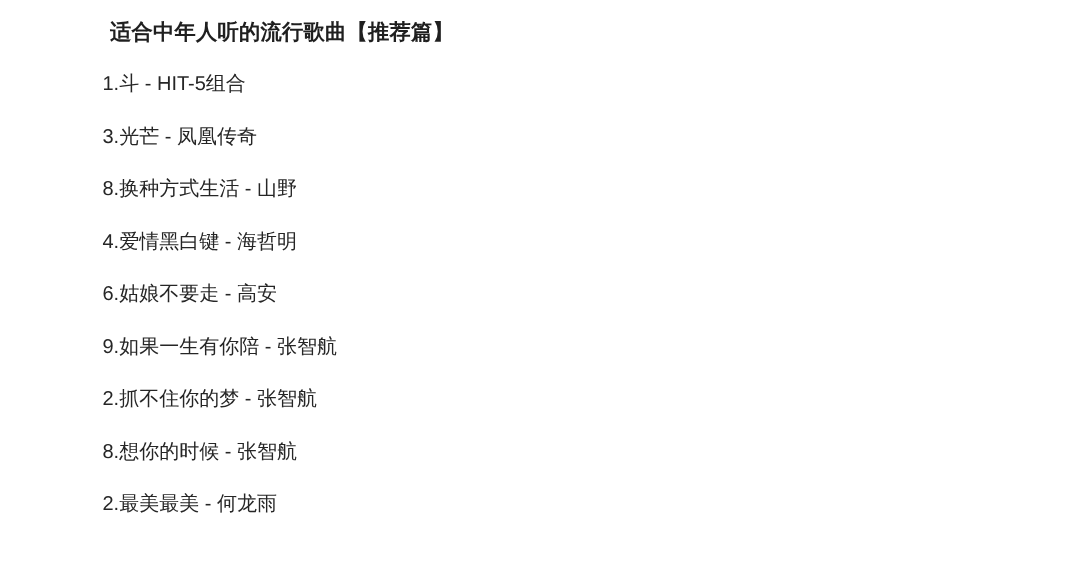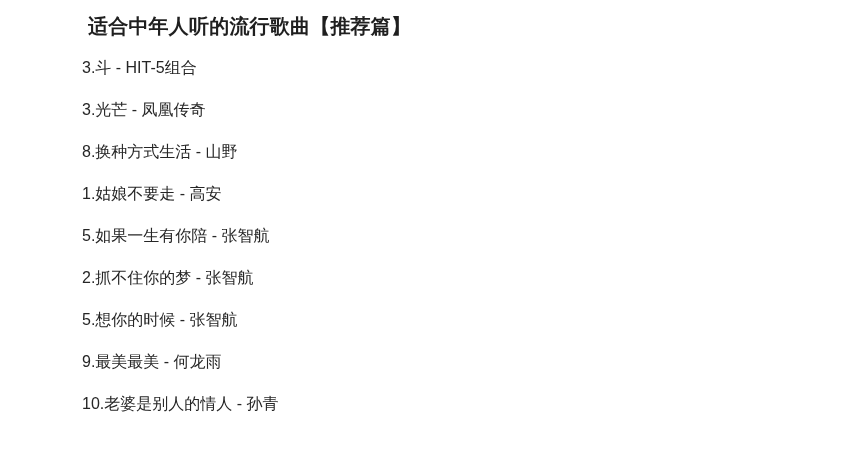--- a/index.html
+++ b/index.html
@@ -20,7 +20,7 @@
     background: #ffffff;
   }
   .doc-title {
-    font-size: 20px;
+    font-size: 17px;
     line-height: 20px;
     font-weight: 700;
     color: #1f1f1f;

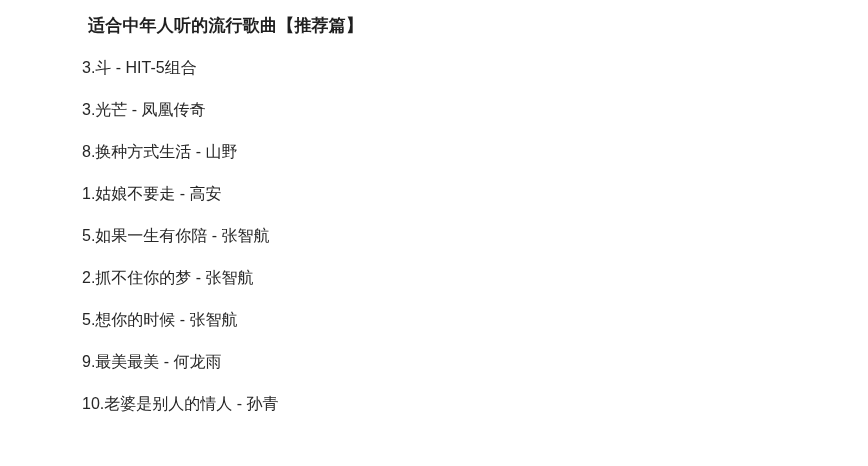--- a/index.html
+++ b/index.html
@@ -46,7 +46,7 @@
   <h1 class="doc-title">适合中年人听的流行歌曲【推荐篇】</h1>
 
   <div class="song-list">
-    <p class="song-item">3.斗 - HIT-5组合</p>
+    <p class="song-item">1.斗 - HIT-5组合</p>
     <p class="song-item">3.光芒 - 凤凰传奇</p>
     <p class="song-item">8.换种方式生活 - 山野</p>
     <p class="song-item">1.姑娘不要走 - 高安</p>

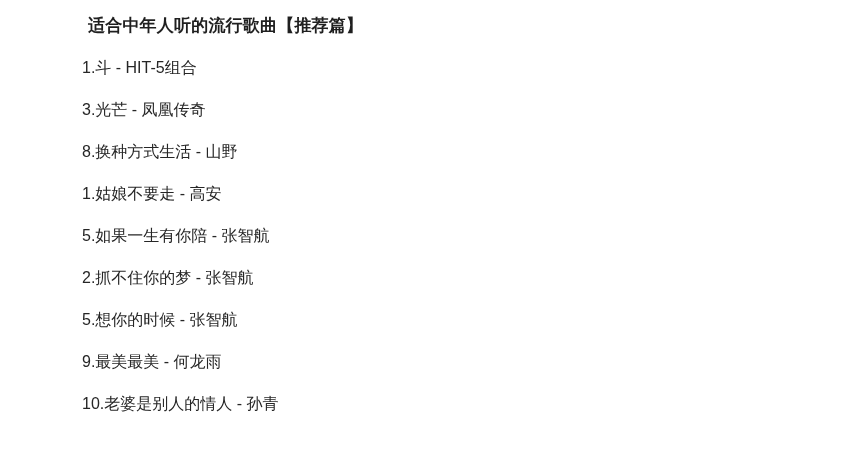--- a/index.html
+++ b/index.html
@@ -49,6 +49,7 @@
     <p class="song-item">1.斗 - HIT-5组合</p>
     <p class="song-item">3.光芒 - 凤凰传奇</p>
     <p class="song-item">8.换种方式生活 - 山野</p>
+    <p class="song-item">4.爱情黑白键 - 海哲明</p>
     <p class="song-item">1.姑娘不要走 - 高安</p>
     <p class="song-item">5.如果一生有你陪 - 张智航</p>
     <p class="song-item">2.抓不住你的梦 - 张智航</p>

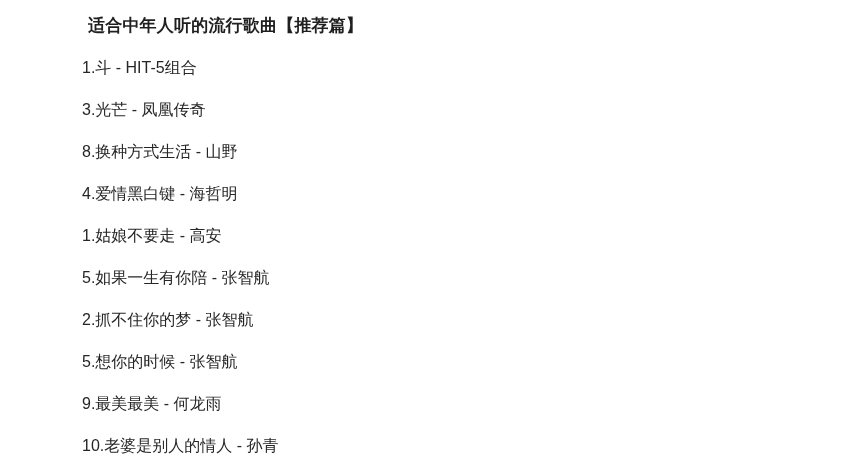--- a/index.html
+++ b/index.html
@@ -50,7 +50,7 @@
     <p class="song-item">3.光芒 - 凤凰传奇</p>
     <p class="song-item">8.换种方式生活 - 山野</p>
     <p class="song-item">4.爱情黑白键 - 海哲明</p>
-    <p class="song-item">1.姑娘不要走 - 高安</p>
+    <p class="song-item">6.姑娘不要走 - 高安</p>
     <p class="song-item">5.如果一生有你陪 - 张智航</p>
     <p class="song-item">2.抓不住你的梦 - 张智航</p>
     <p class="song-item">5.想你的时候 - 张智航</p>

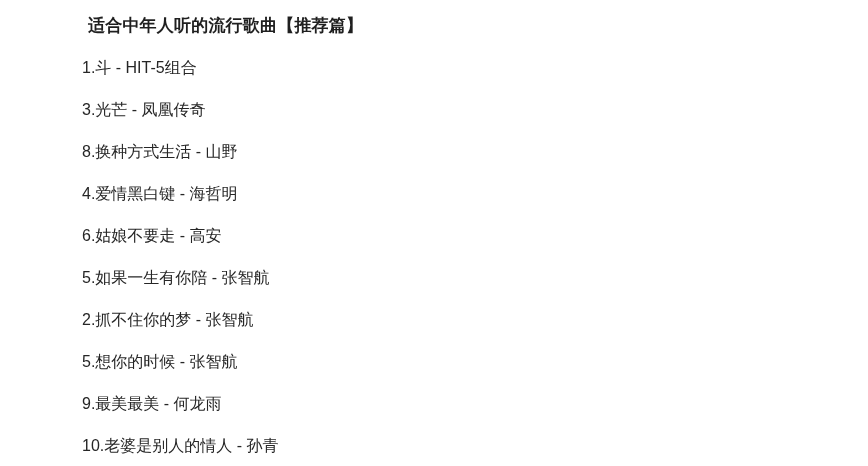--- a/index.html
+++ b/index.html
@@ -51,7 +51,7 @@
     <p class="song-item">8.换种方式生活 - 山野</p>
     <p class="song-item">4.爱情黑白键 - 海哲明</p>
     <p class="song-item">6.姑娘不要走 - 高安</p>
-    <p class="song-item">5.如果一生有你陪 - 张智航</p>
+    <p class="song-item">9.如果一生有你陪 - 张智航</p>
     <p class="song-item">2.抓不住你的梦 - 张智航</p>
     <p class="song-item">5.想你的时候 - 张智航</p>
     <p class="song-item">9.最美最美 - 何龙雨</p>

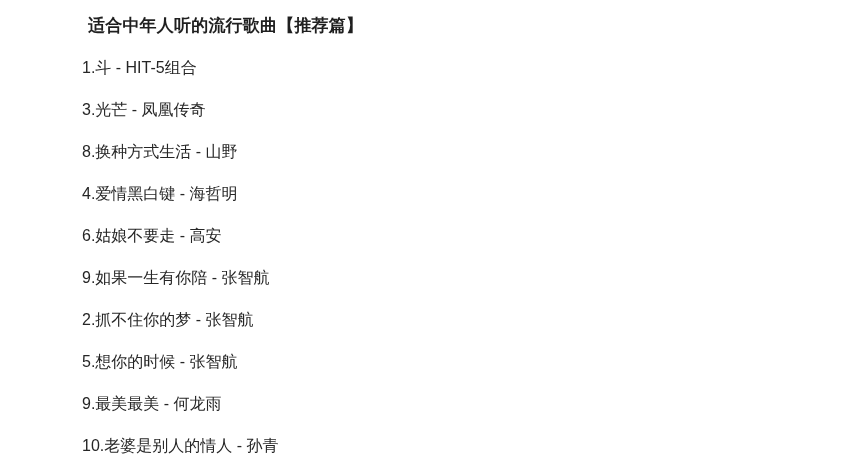--- a/index.html
+++ b/index.html
@@ -53,7 +53,7 @@
     <p class="song-item">6.姑娘不要走 - 高安</p>
     <p class="song-item">9.如果一生有你陪 - 张智航</p>
     <p class="song-item">2.抓不住你的梦 - 张智航</p>
-    <p class="song-item">5.想你的时候 - 张智航</p>
+    <p class="song-item">8.想你的时候 - 张智航</p>
     <p class="song-item">9.最美最美 - 何龙雨</p>
     <p class="song-item">10.老婆是别人的情人 - 孙青</p>
   </div>

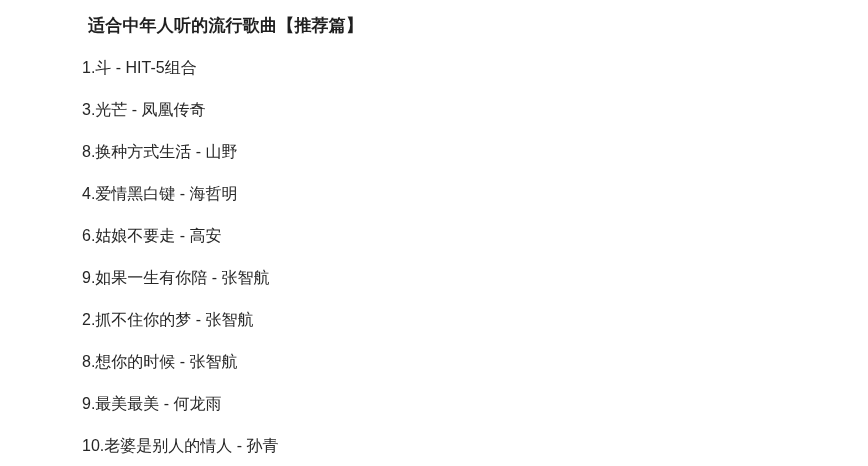--- a/index.html
+++ b/index.html
@@ -54,7 +54,7 @@
     <p class="song-item">9.如果一生有你陪 - 张智航</p>
     <p class="song-item">2.抓不住你的梦 - 张智航</p>
     <p class="song-item">8.想你的时候 - 张智航</p>
-    <p class="song-item">9.最美最美 - 何龙雨</p>
+    <p class="song-item">2.最美最美 - 何龙雨</p>
     <p class="song-item">10.老婆是别人的情人 - 孙青</p>
   </div>
 </div>

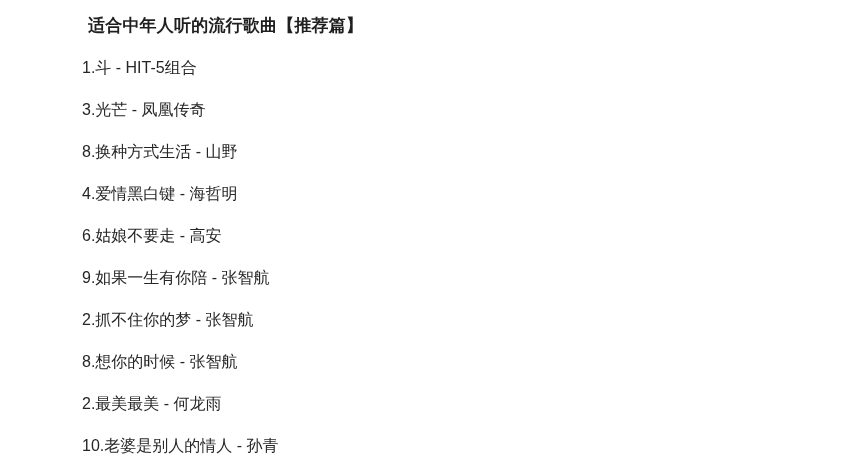--- a/index.html
+++ b/index.html
@@ -55,7 +55,6 @@
     <p class="song-item">2.抓不住你的梦 - 张智航</p>
     <p class="song-item">8.想你的时候 - 张智航</p>
     <p class="song-item">2.最美最美 - 何龙雨</p>
-    <p class="song-item">10.老婆是别人的情人 - 孙青</p>
   </div>
 </div>
 

